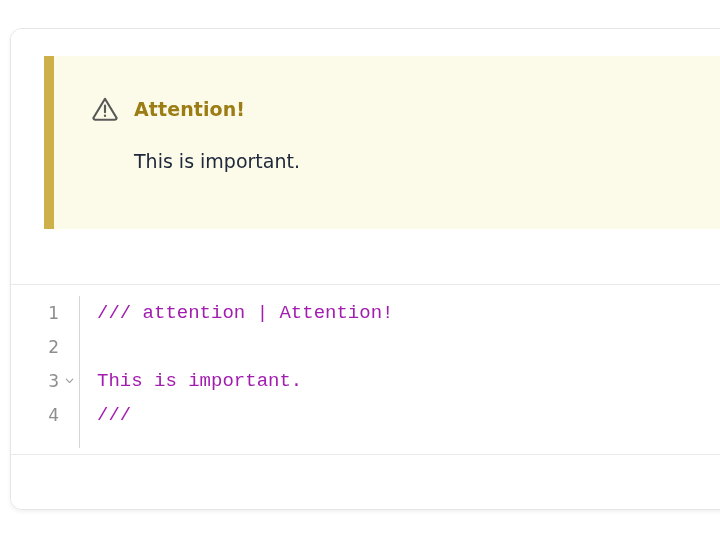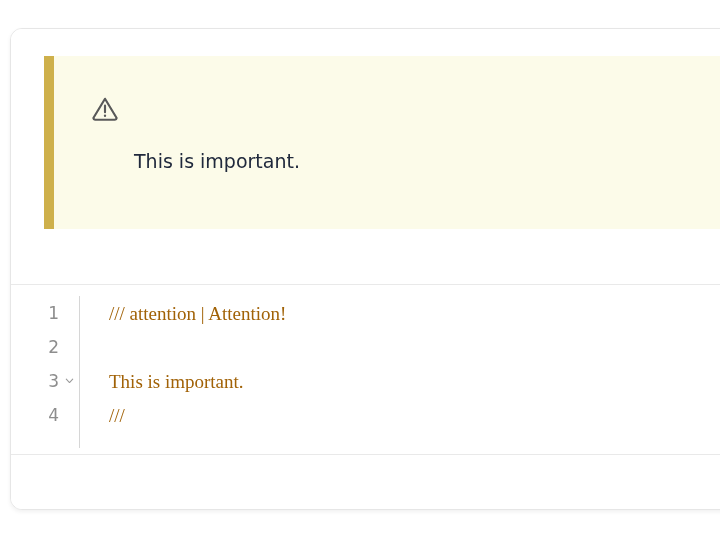--- a/index.html
+++ b/index.html
@@ -169,6 +169,7 @@
               <circle cx="12" cy="17.4" r="0.95" fill="#595959" stroke="none"></circle>
             </svg>
           </span>
+          <span class="callout-title">Attention!</span>
         </div>
         <div class="callout-text">This is important.</div>
       </div>

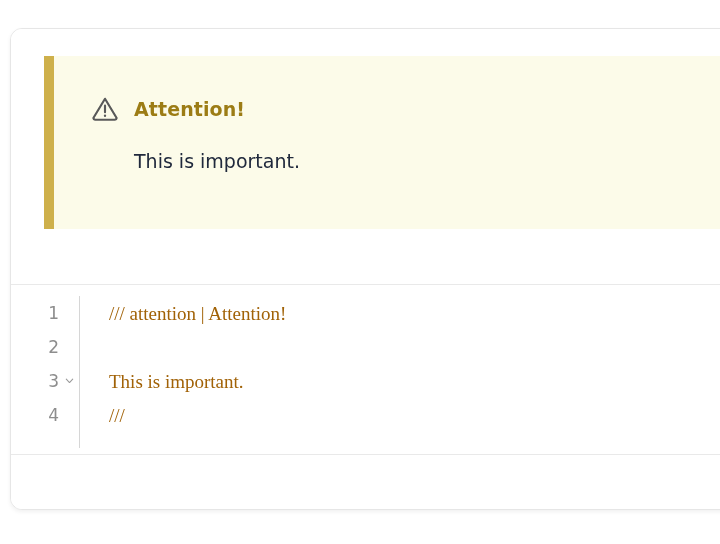--- a/index.html
+++ b/index.html
@@ -138,10 +138,10 @@
   }
   .fold svg { display: block; margin: 0 auto; }
   .code-text {
-    padding-left: 30px;
-    font-family: Liberation Serif, serif;
+    padding-left: 18px;
+    font-family: Liberation Mono, monospace;
     font-size: 19px;
-    color: #a16207;
+    color: #a21caf;
     line-height: 1;
     letter-spacing: 0px;
   }

